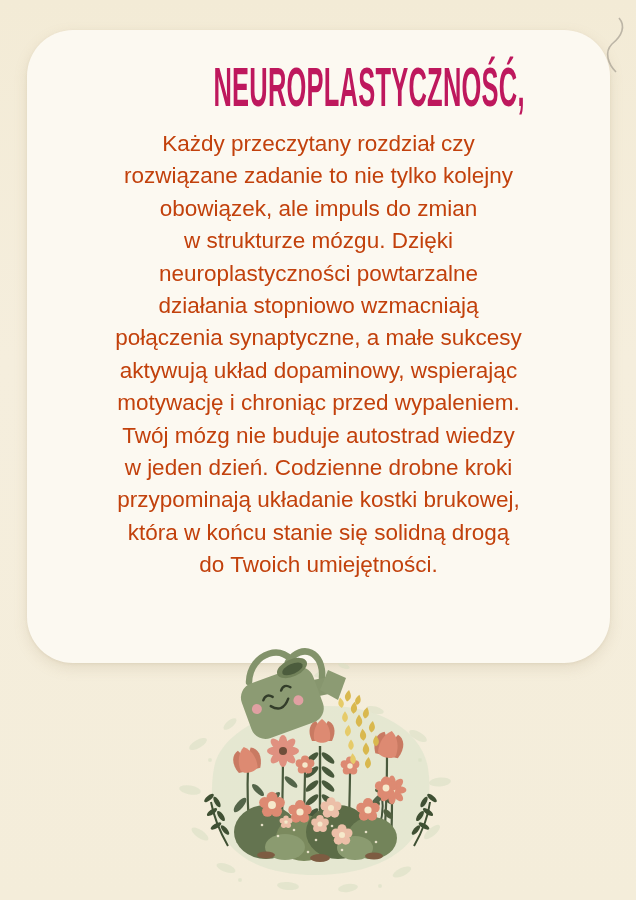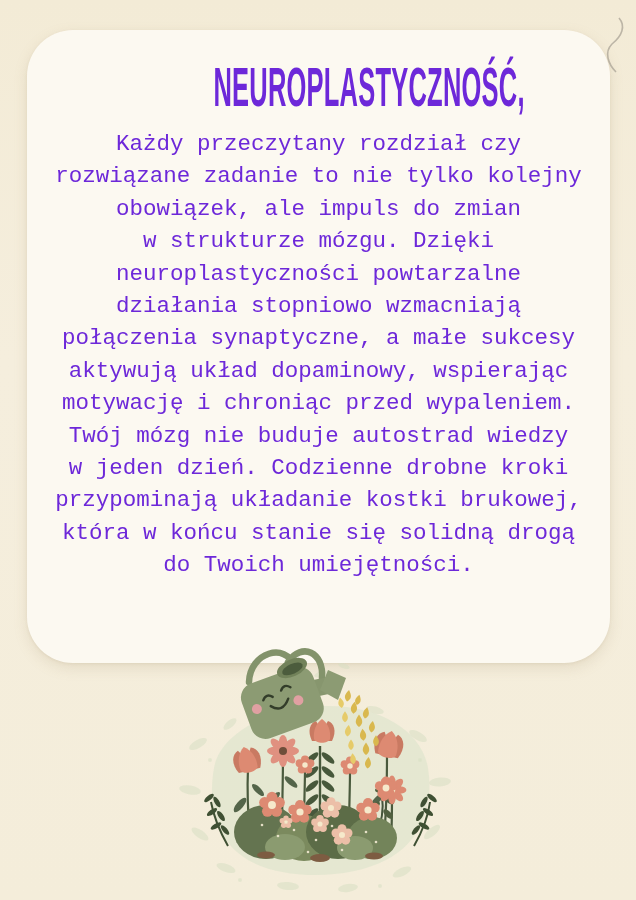--- a/index.html
+++ b/index.html
@@ -13,7 +13,7 @@
     background:#fcf9f1; border-radius:46px; z-index:1;
     box-shadow:0 5px 14px rgba(160,140,100,0.18), 0 1px 3px rgba(160,140,100,0.12);
   }
-  .title{ margin:28px 16px 0 0; text-align:center; color:#6d28d9; }
+  .title{ margin:28px 16px 0 0; text-align:center; color:#be185d; }
   .title-line-wrap{ display:block; text-align:center; height:58px; }
   .title-line{
     display:inline-block; white-space:nowrap;

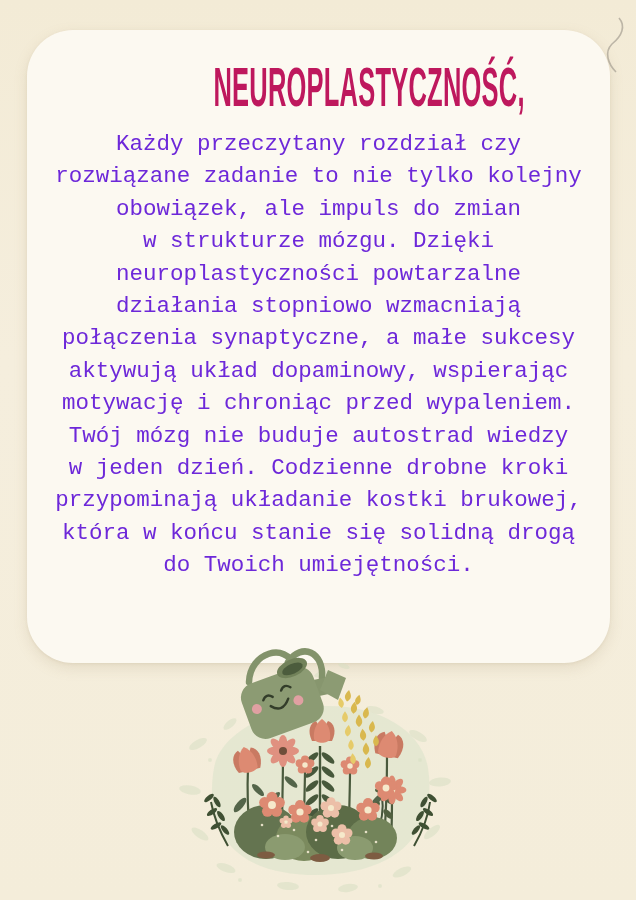--- a/index.html
+++ b/index.html
@@ -23,8 +23,8 @@
   }
   .body-text{
     margin-top:12px; text-align:center; white-space:pre-line;
-    font-family:Liberation Mono, monospace;
-    font-size:22.5px; line-height:32.4px; color:#6d28d9; letter-spacing:0;
+    font-family:Liberation Sans, sans-serif;
+    font-size:22.5px; line-height:32.4px; color:#c2410c; letter-spacing:0;
   }
   .illustration{ position:absolute; left:170px; top:640px; z-index:3; }
   .squiggle{ position:absolute; left:598px; top:14px; z-index:2; }

